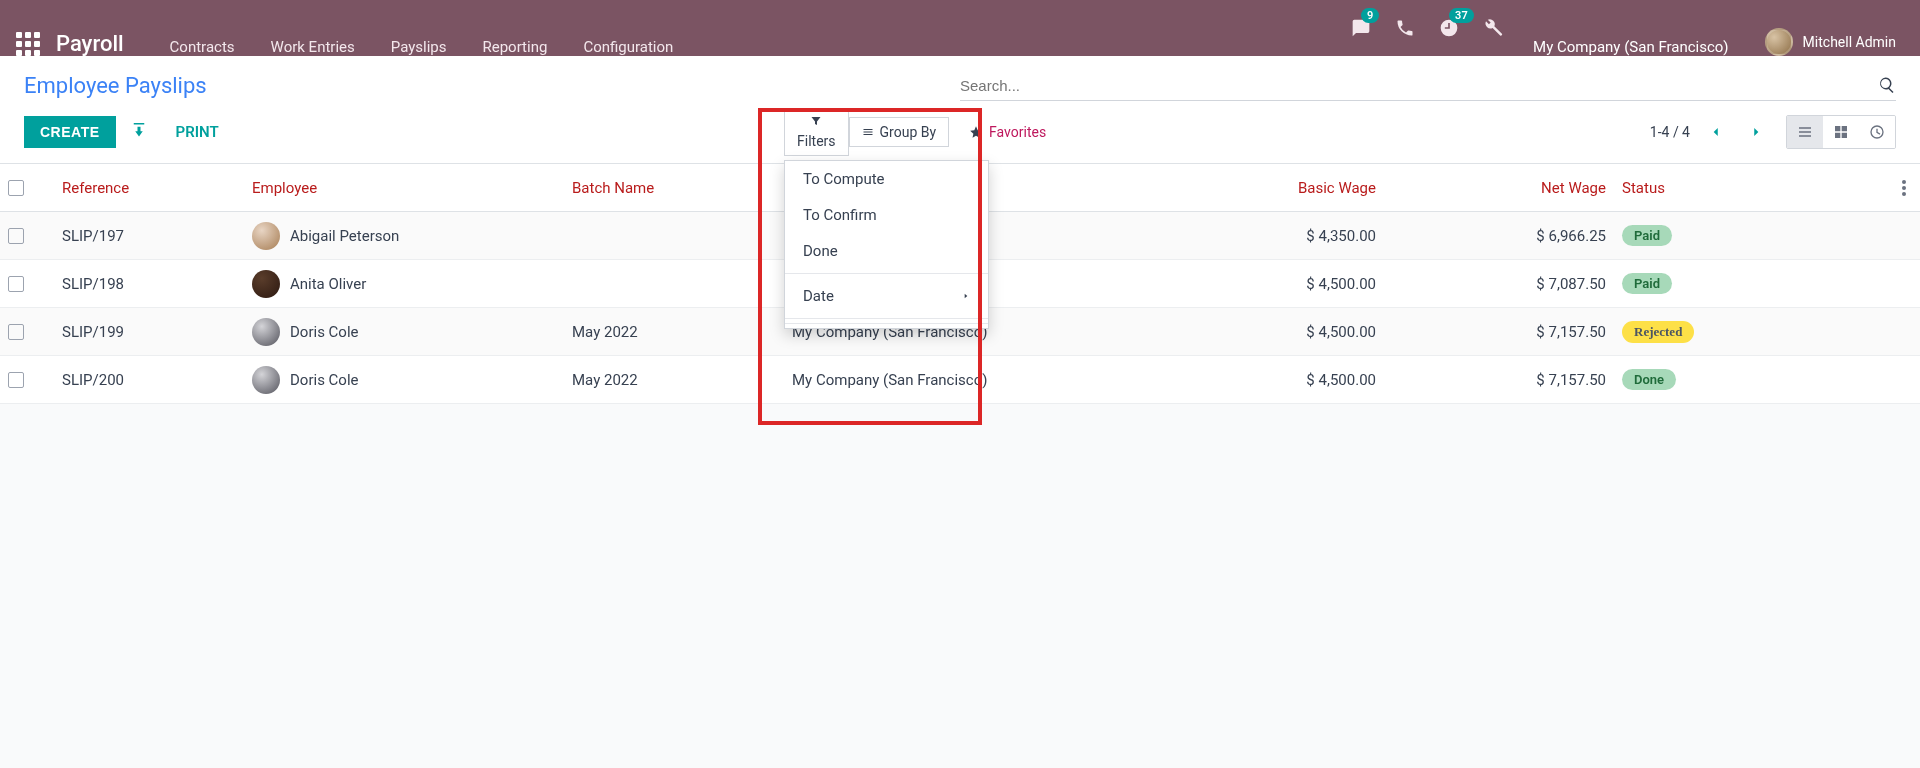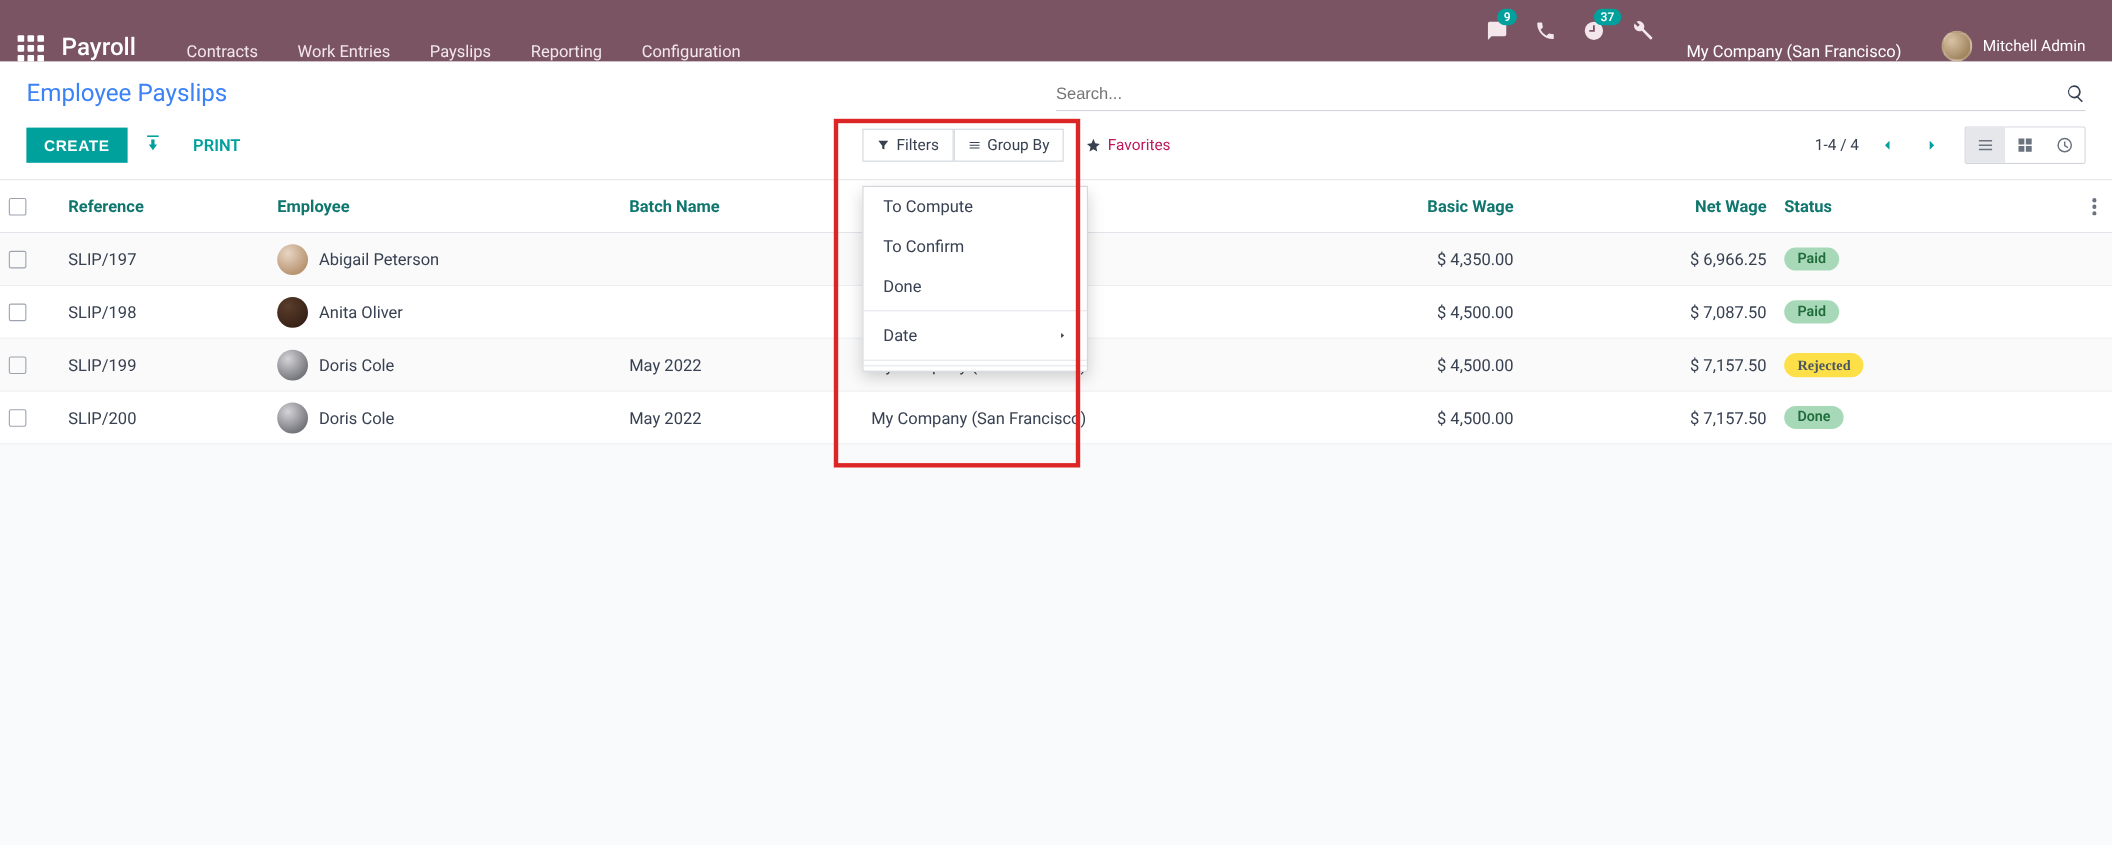--- a/index.html
+++ b/index.html
@@ -34,7 +34,7 @@
 
 .center-controls { position: absolute; left: 760px; display: flex; align-items: center; }
 .filter-pill { display: inline-flex; align-items: center; gap: 6px; border: 1px solid #d1d5db; background: #fff; padding: 6px 12px; font-size: 14px; cursor: pointer; color: #374151; }
-.filter-pill.active { border-bottom-left-radius: 0; border-bottom-right-radius: 0; }
+.filter-pill.active { border-bottom-left-radius: 0; border-bottom-right-radius: 0; flex-direction: column; }
 .filter-pill svg { width: 12px; height: 12px; fill: #374151; }
 .favorites { margin-left: 20px; display: inline-flex; align-items: center; gap: 6px; font-size: 14px; color: #be185d; cursor: pointer; }
 .favorites svg { width: 14px; height: 14px; fill: #374151; }

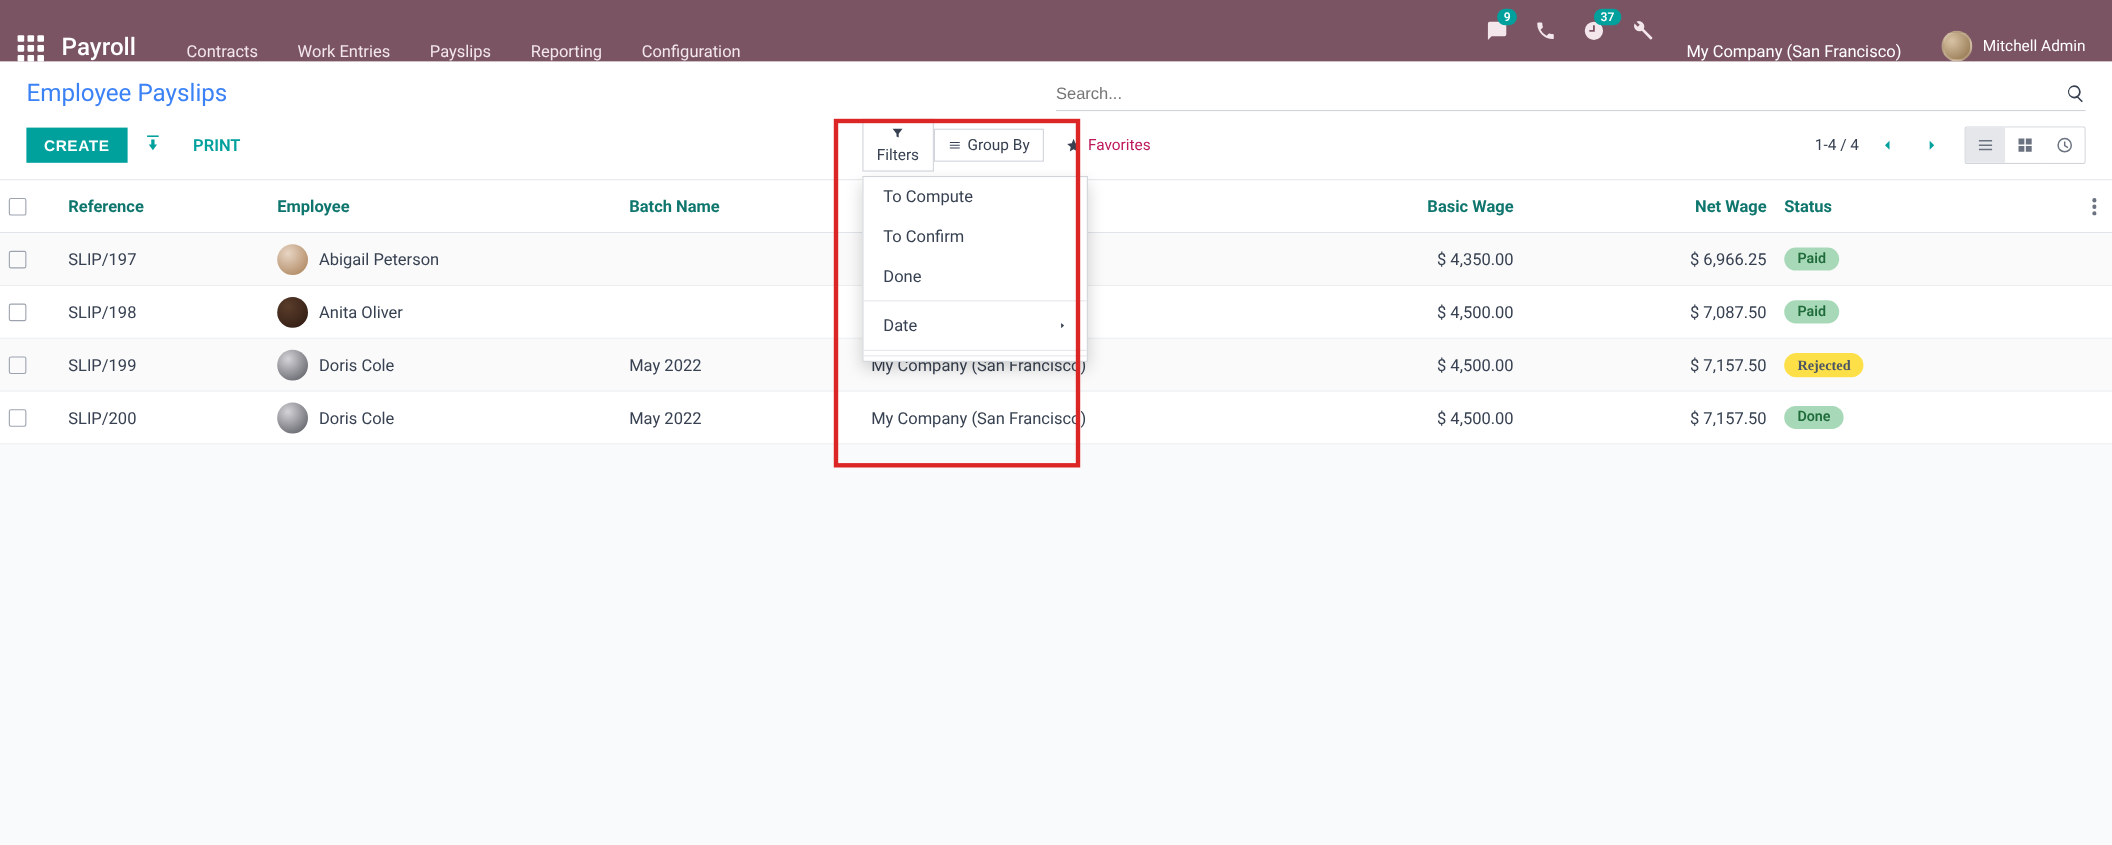--- a/index.html
+++ b/index.html
@@ -59,7 +59,7 @@
 
 .table-wrap { background: #fff; }
 .grid { display: grid; grid-template-columns: 54px 190px 320px 220px 340px 260px 230px 160px 120px 26px; align-items: center; }
-.thead { border-bottom: 1px solid #dee2e6; font-weight: 700; color: #0f766e; font-size: 15px; height: 48px; }
+.thead { border-bottom: 1px solid #dee2e6; font-weight: 400; color: #b91c1c; font-size: 15px; height: 48px; }
 .thead .cell { padding: 0 8px; }
 .trow { height: 48px; border-bottom: 1px solid #eceef0; font-size: 15px; color: #374151; }
 .trow:nth-child(odd) { background: #fafafa; }

